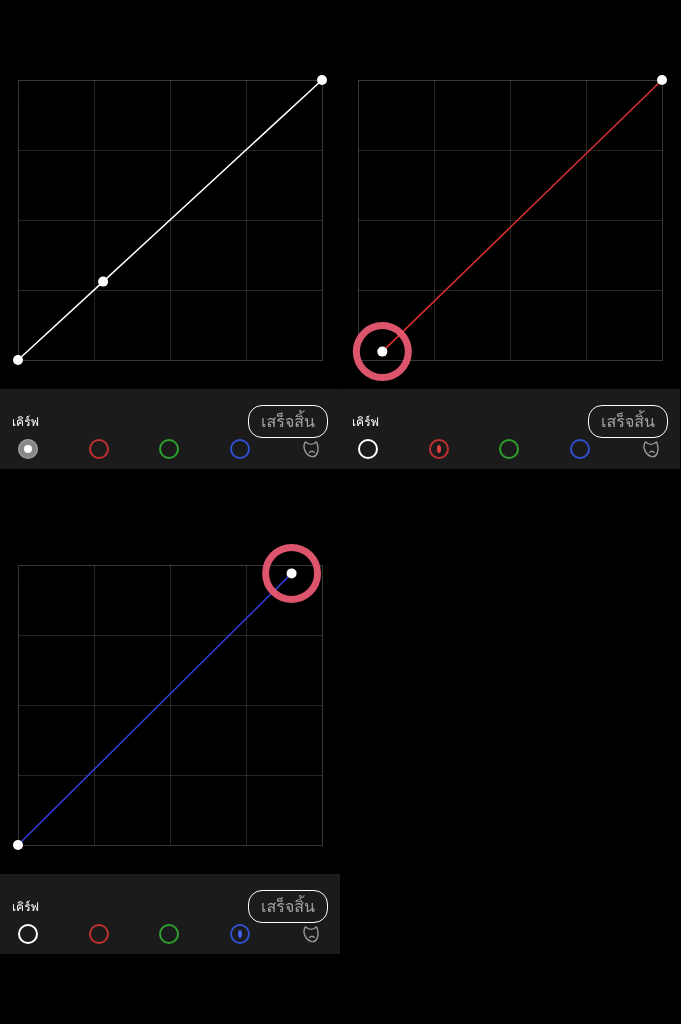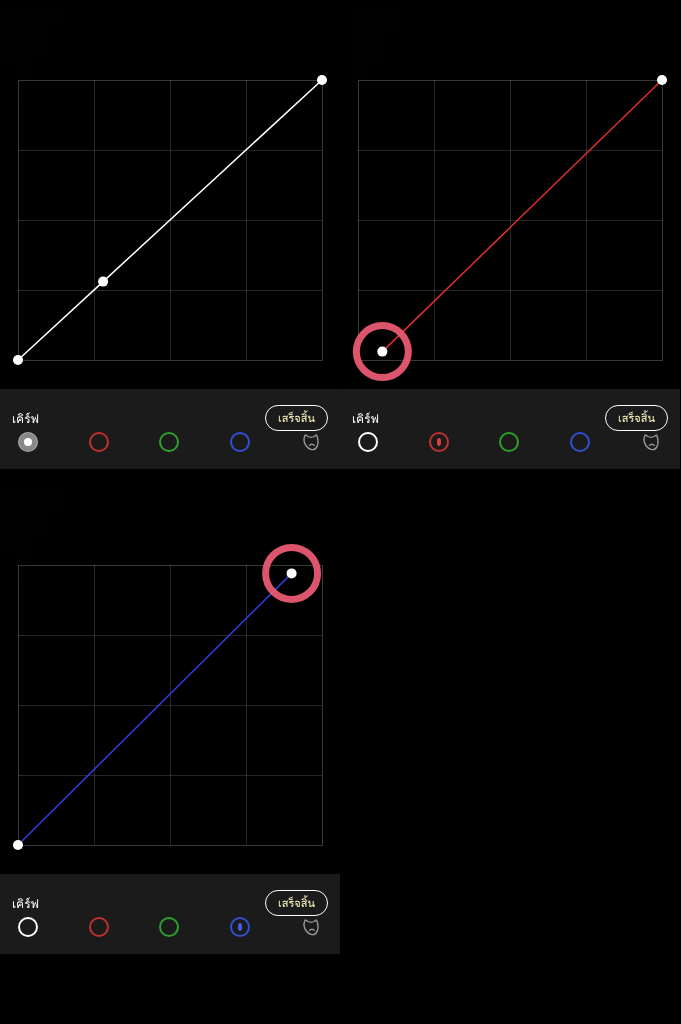--- a/index.html
+++ b/index.html
@@ -18,7 +18,7 @@
   .curve-line{fill:none;stroke-width:1.5}
   .curve-pt{fill:#fff}
   .hl-ring{fill:none;stroke:#e95a72;stroke-width:7;opacity:.95}
-  .toolbar{position:absolute;left:0;right:0;bottom:16px;height:80px;background:#1b1b1b;display:flex;flex-direction:column;justify-content:center;padding:8px 12px;box-sizing:border-box}
+  .toolbar{position:absolute;left:0;right:0;bottom:16px;height:80px;background:#1b1b1b;display:flex;flex-direction:column;justify-content:flex-start;padding:16px 12px;box-sizing:border-box}
   .tool-row1{display:flex;align-items:center;justify-content:space-between}
   .tool-label{color:#fff;font-size:12px}
   .done-btn{border:1.5px solid #fff;color:#fef9c3;background:none;border-radius:14px;padding:3px 12px;font-size:11px;cursor:pointer}

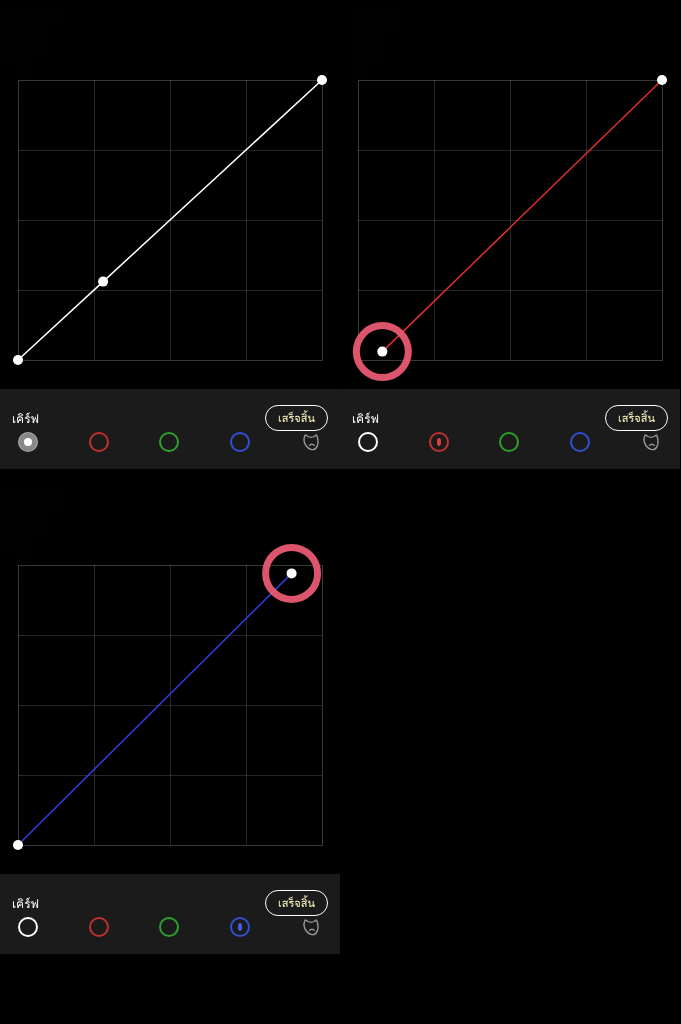--- a/index.html
+++ b/index.html
@@ -21,7 +21,7 @@
   .toolbar{position:absolute;left:0;right:0;bottom:16px;height:80px;background:#1b1b1b;display:flex;flex-direction:column;justify-content:flex-start;padding:16px 12px;box-sizing:border-box}
   .tool-row1{display:flex;align-items:center;justify-content:space-between}
   .tool-label{color:#fff;font-size:12px}
-  .done-btn{border:1.5px solid #fff;color:#fef9c3;background:none;border-radius:14px;padding:3px 12px;font-size:11px;cursor:pointer}
+  .done-btn{border:1.5px solid #fff;color:#a3a3a3;background:none;border-radius:14px;padding:3px 12px;font-size:16px;cursor:pointer}
   .tool-row2{display:flex;align-items:center;justify-content:space-between;padding:0 6px}
   .chan{width:20px;height:20px;border-radius:50%;background:none;cursor:pointer;display:flex;align-items:center;justify-content:center;border:2px solid transparent;box-sizing:border-box}
   .chan-lum{border-color:#fff}

